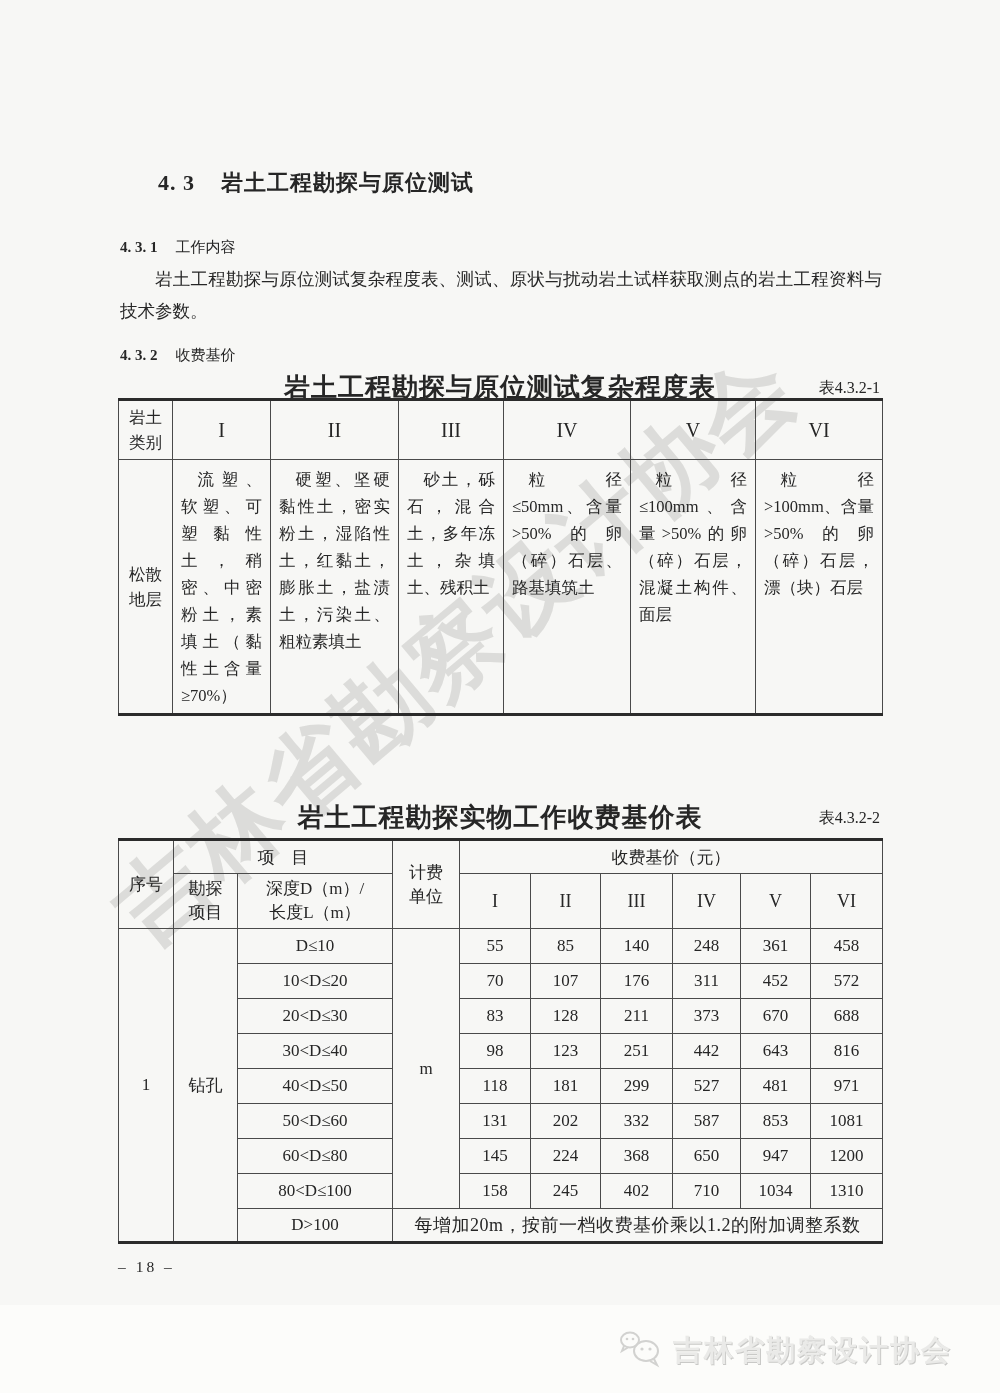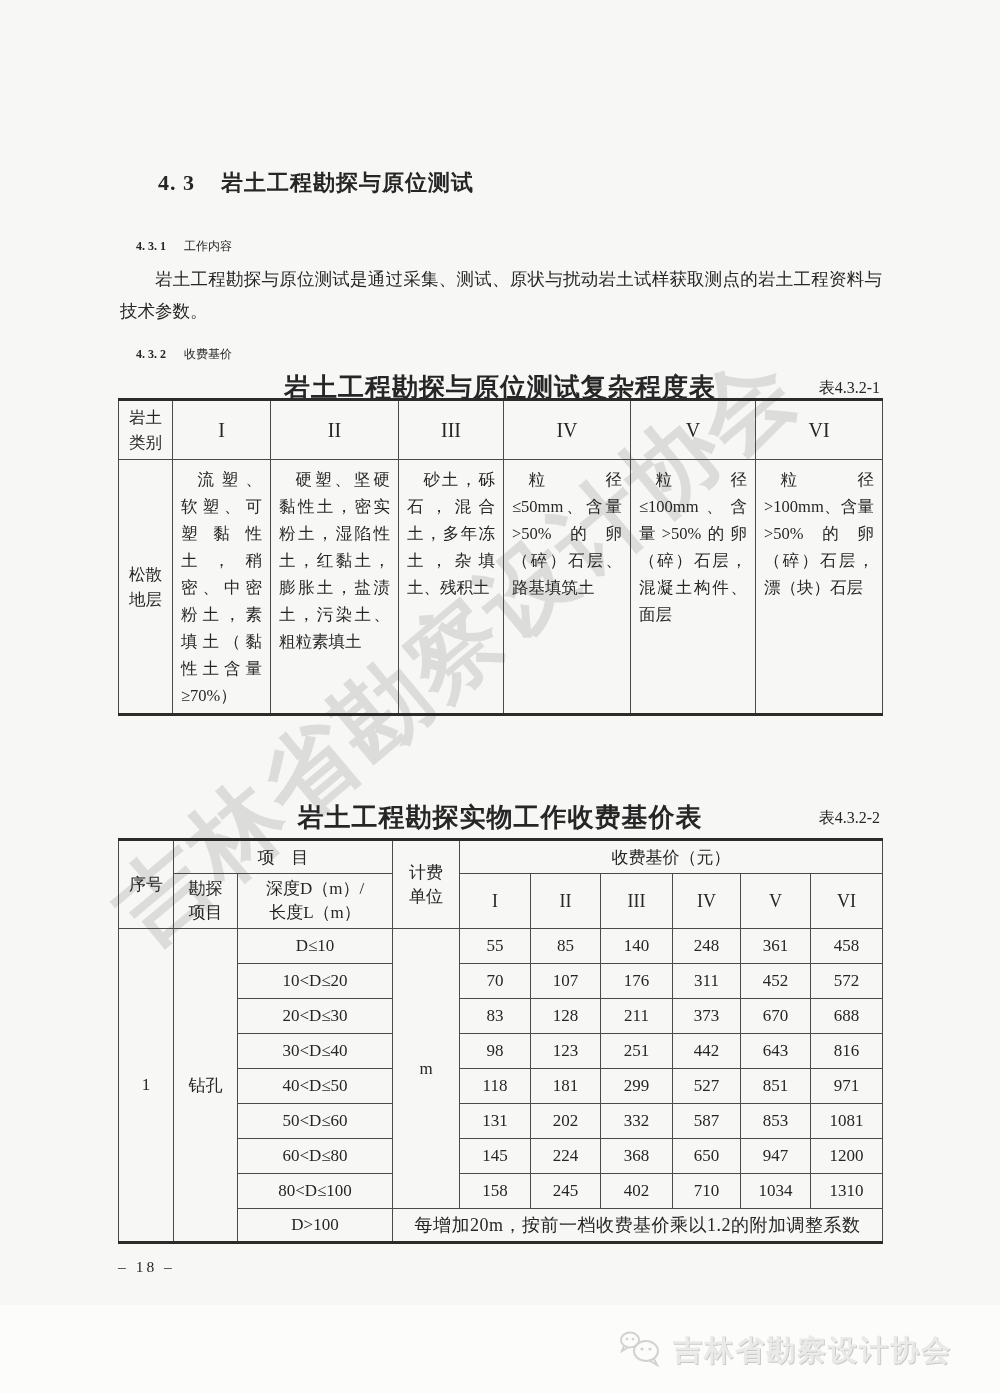--- a/index.html
+++ b/index.html
@@ -25,7 +25,7 @@
 
   .h1{left:120px;top:168px;font-size:22px;font-weight:bold;letter-spacing:1px;margin-left:38px;}
   .h1 .num{margin-right:26px;}
-  .sub{left:136px;top:238px;font-size:12px;}
+  .sub{left:120px;top:238px;font-size:15px;}
   .sub .num{font-weight:bold;margin-right:18px;}
   .sub2{top:346px;}
   .para{

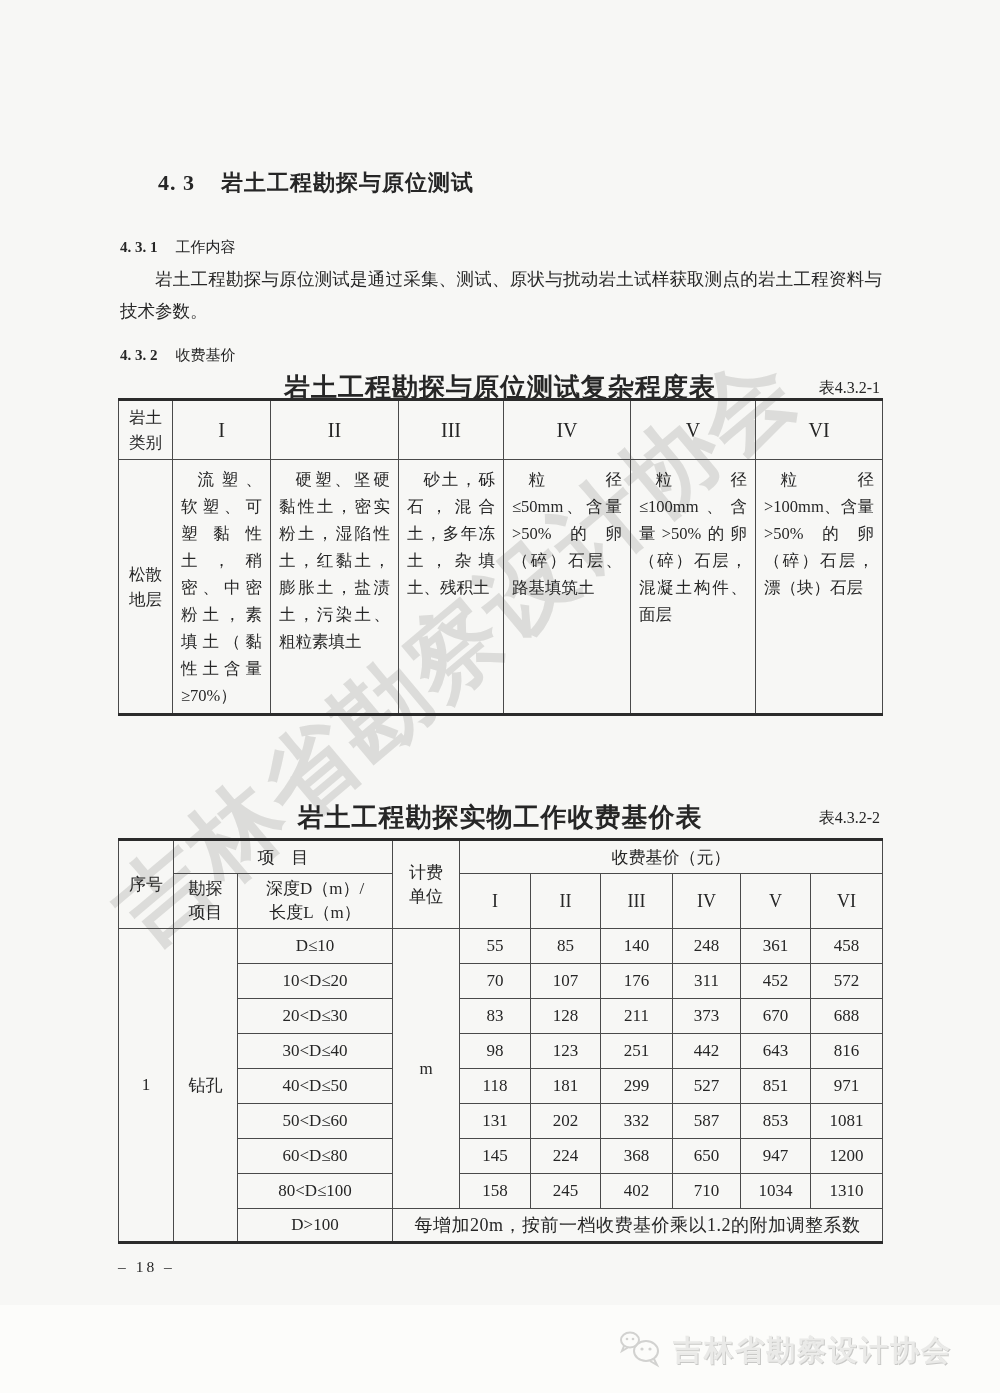--- a/index.html
+++ b/index.html
@@ -110,7 +110,7 @@
     <span class="num">4. 3. 1</span><span>工作内容</span>
   </div>
 
-  <p class="z para">岩土工程勘探与原位测试是通过采集、测试、原状与扰动岩土试样获取测点的岩土工程资料与技术参数。</p>
+  <p class="z para">岩土工程勘探与原位测试复杂程度表、测试、原状与扰动岩土试样获取测点的岩土工程资料与技术参数。</p>
 
   <div class="z sub sub2">
     <span class="num">4. 3. 2</span><span>收费基价</span>

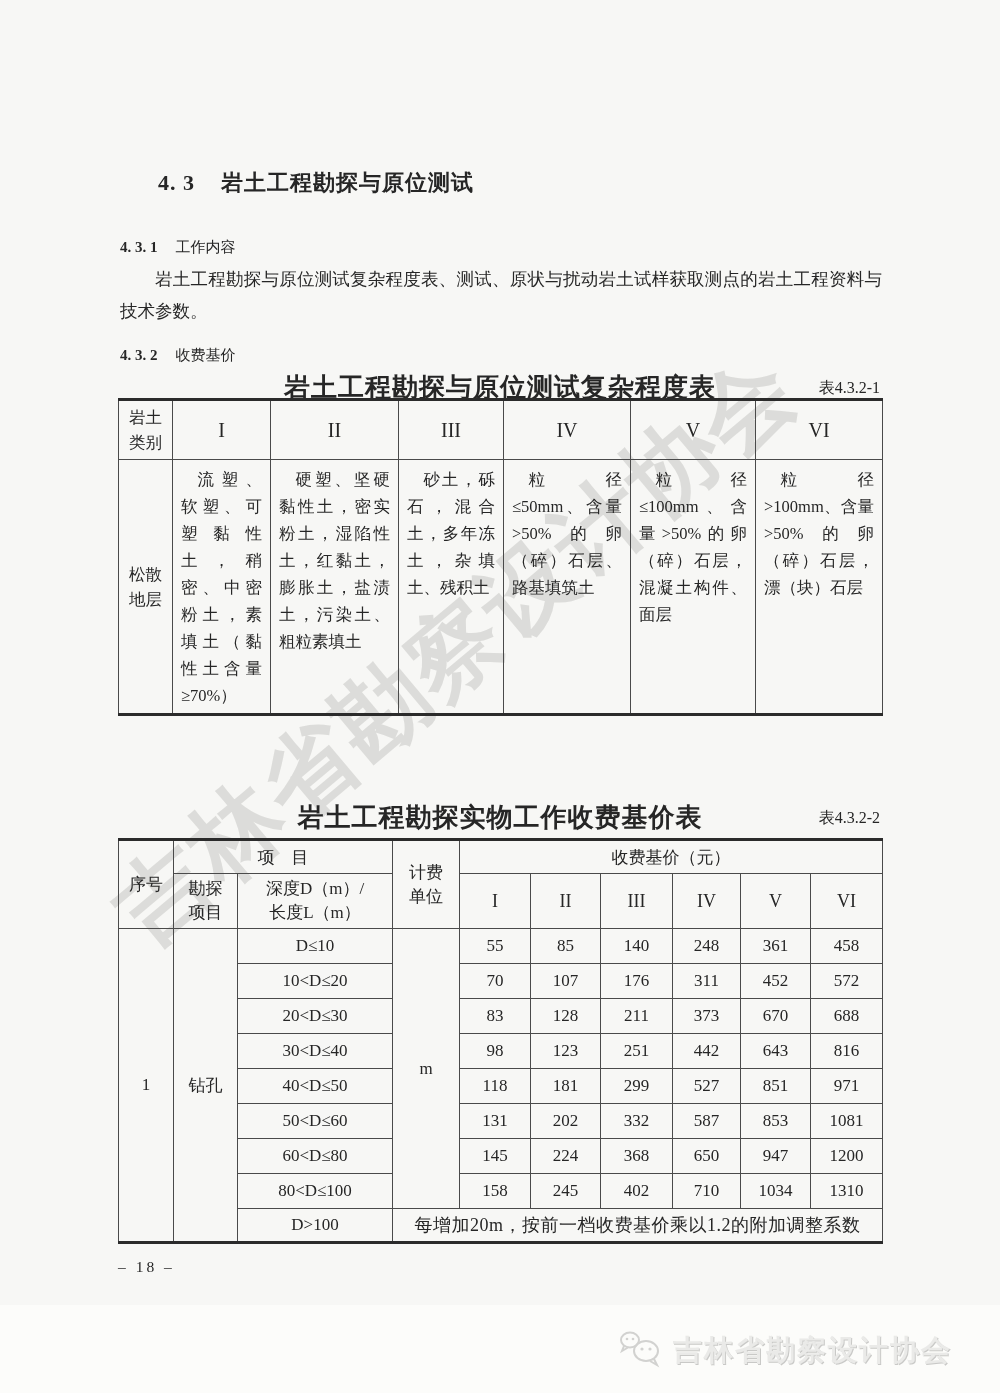--- a/index.html
+++ b/index.html
@@ -249,7 +249,7 @@
       <td>181</td>
       <td>299</td>
       <td>527</td>
-      <td>851</td>
+      <td>481</td>
       <td>971</td>
     </tr>
     <tr class="dr">

